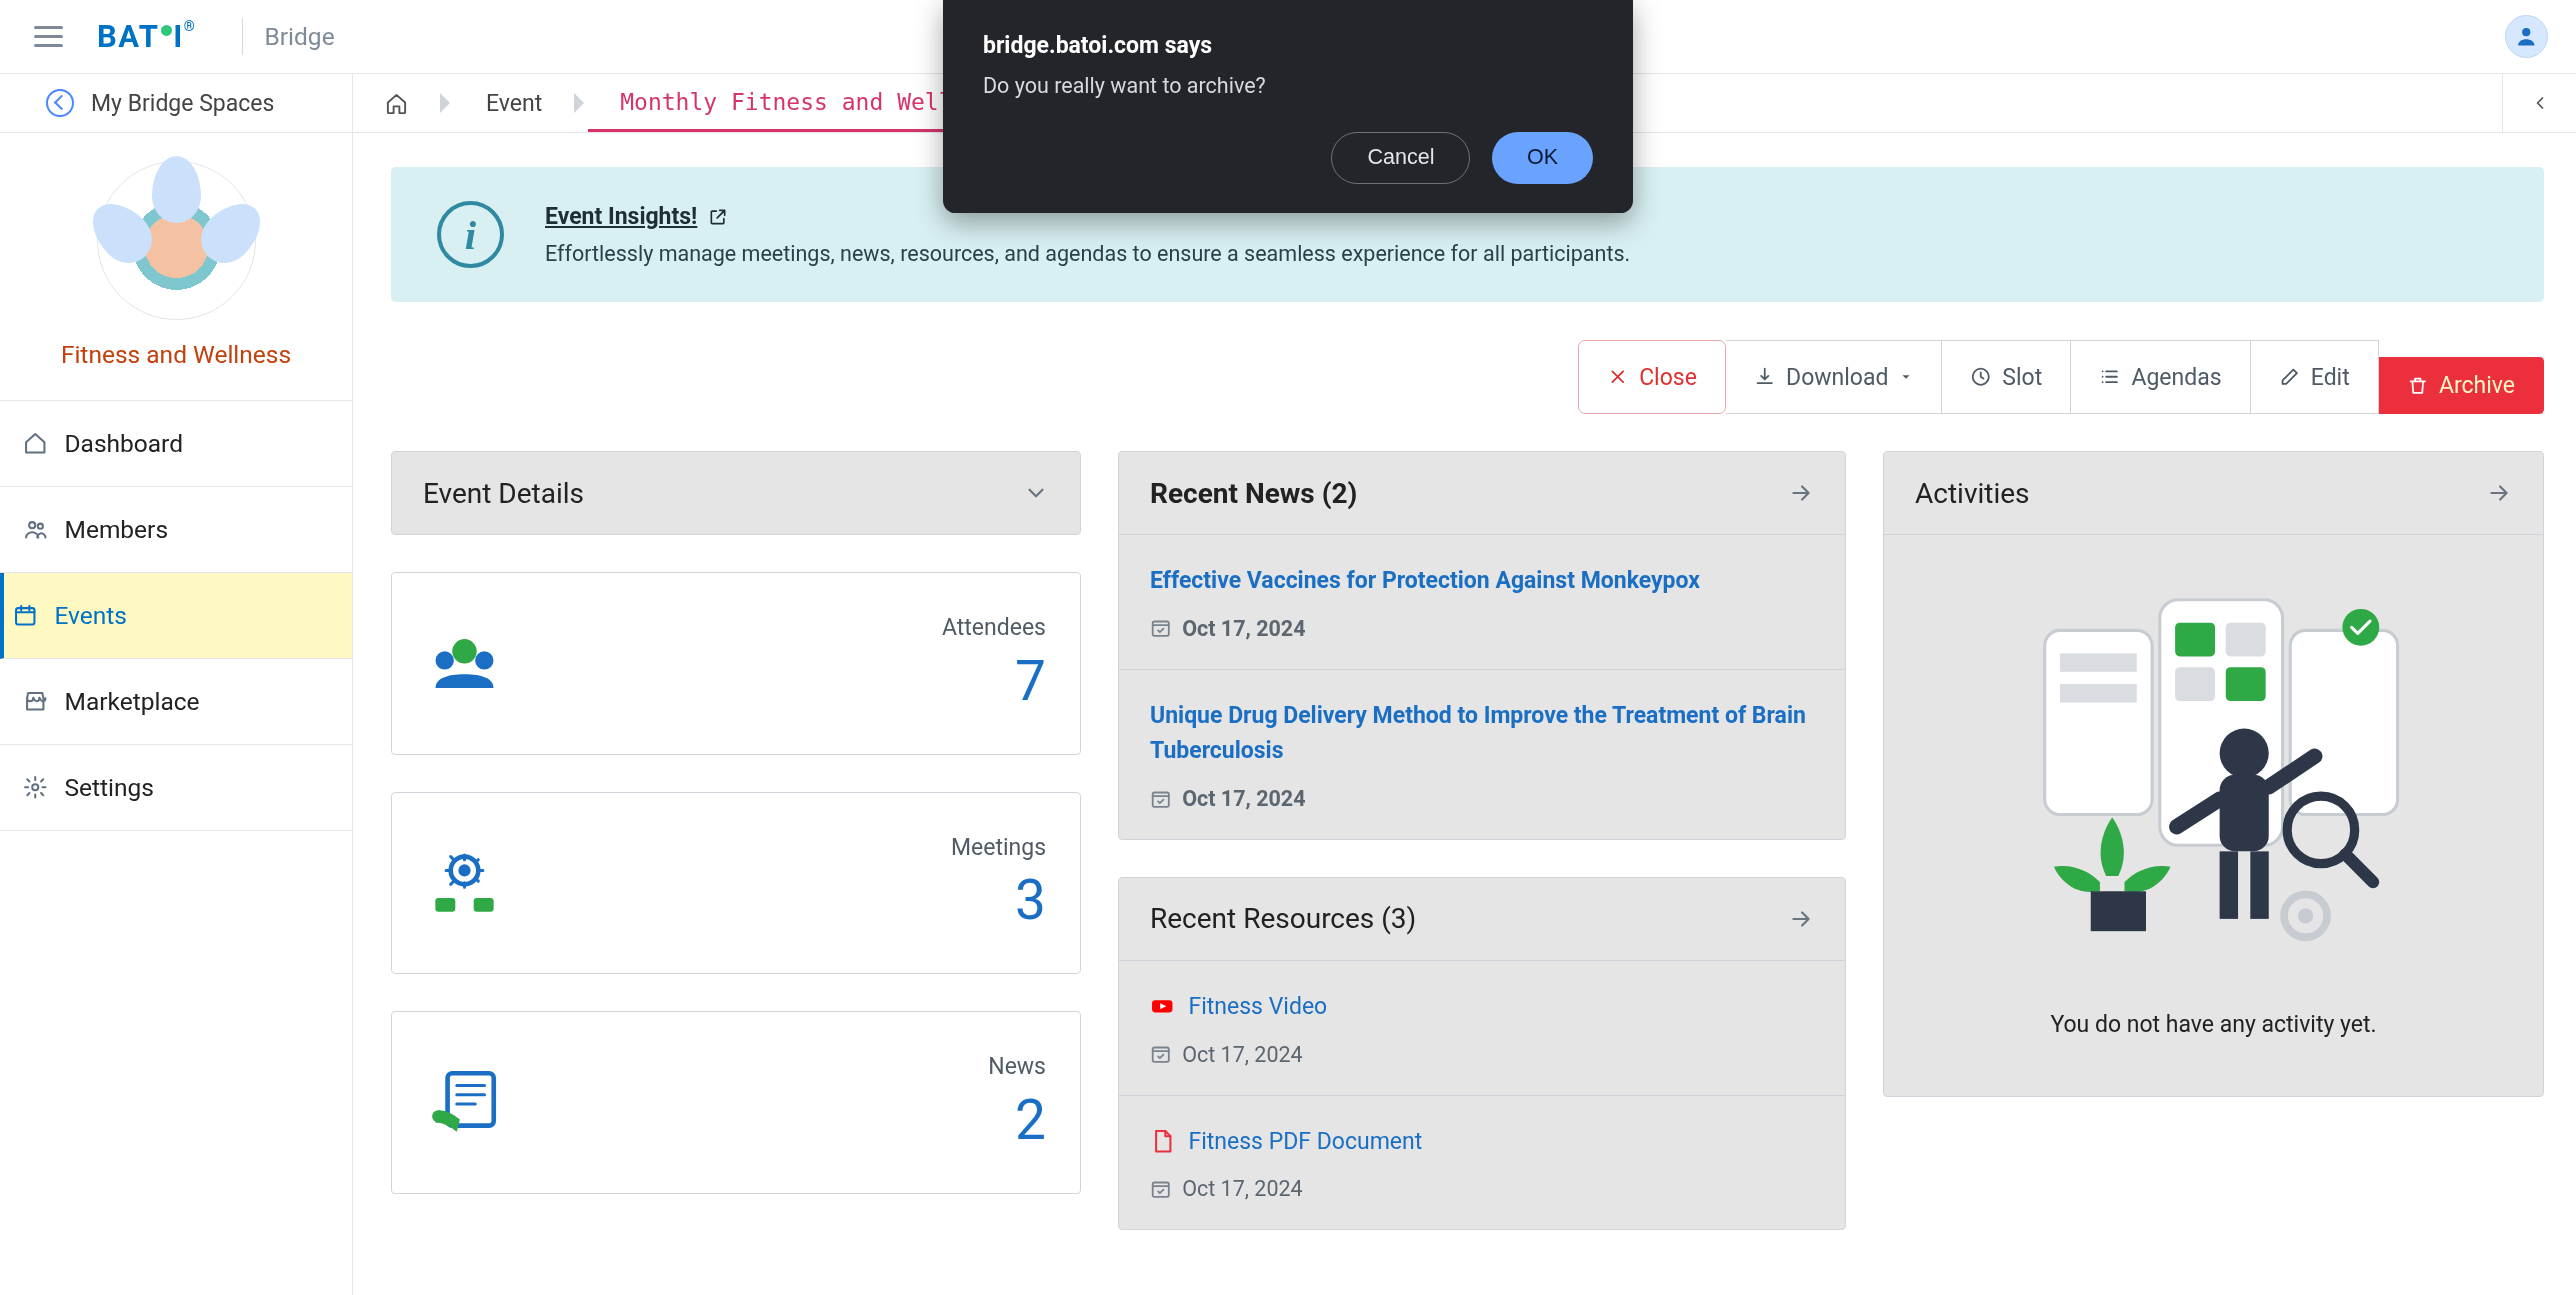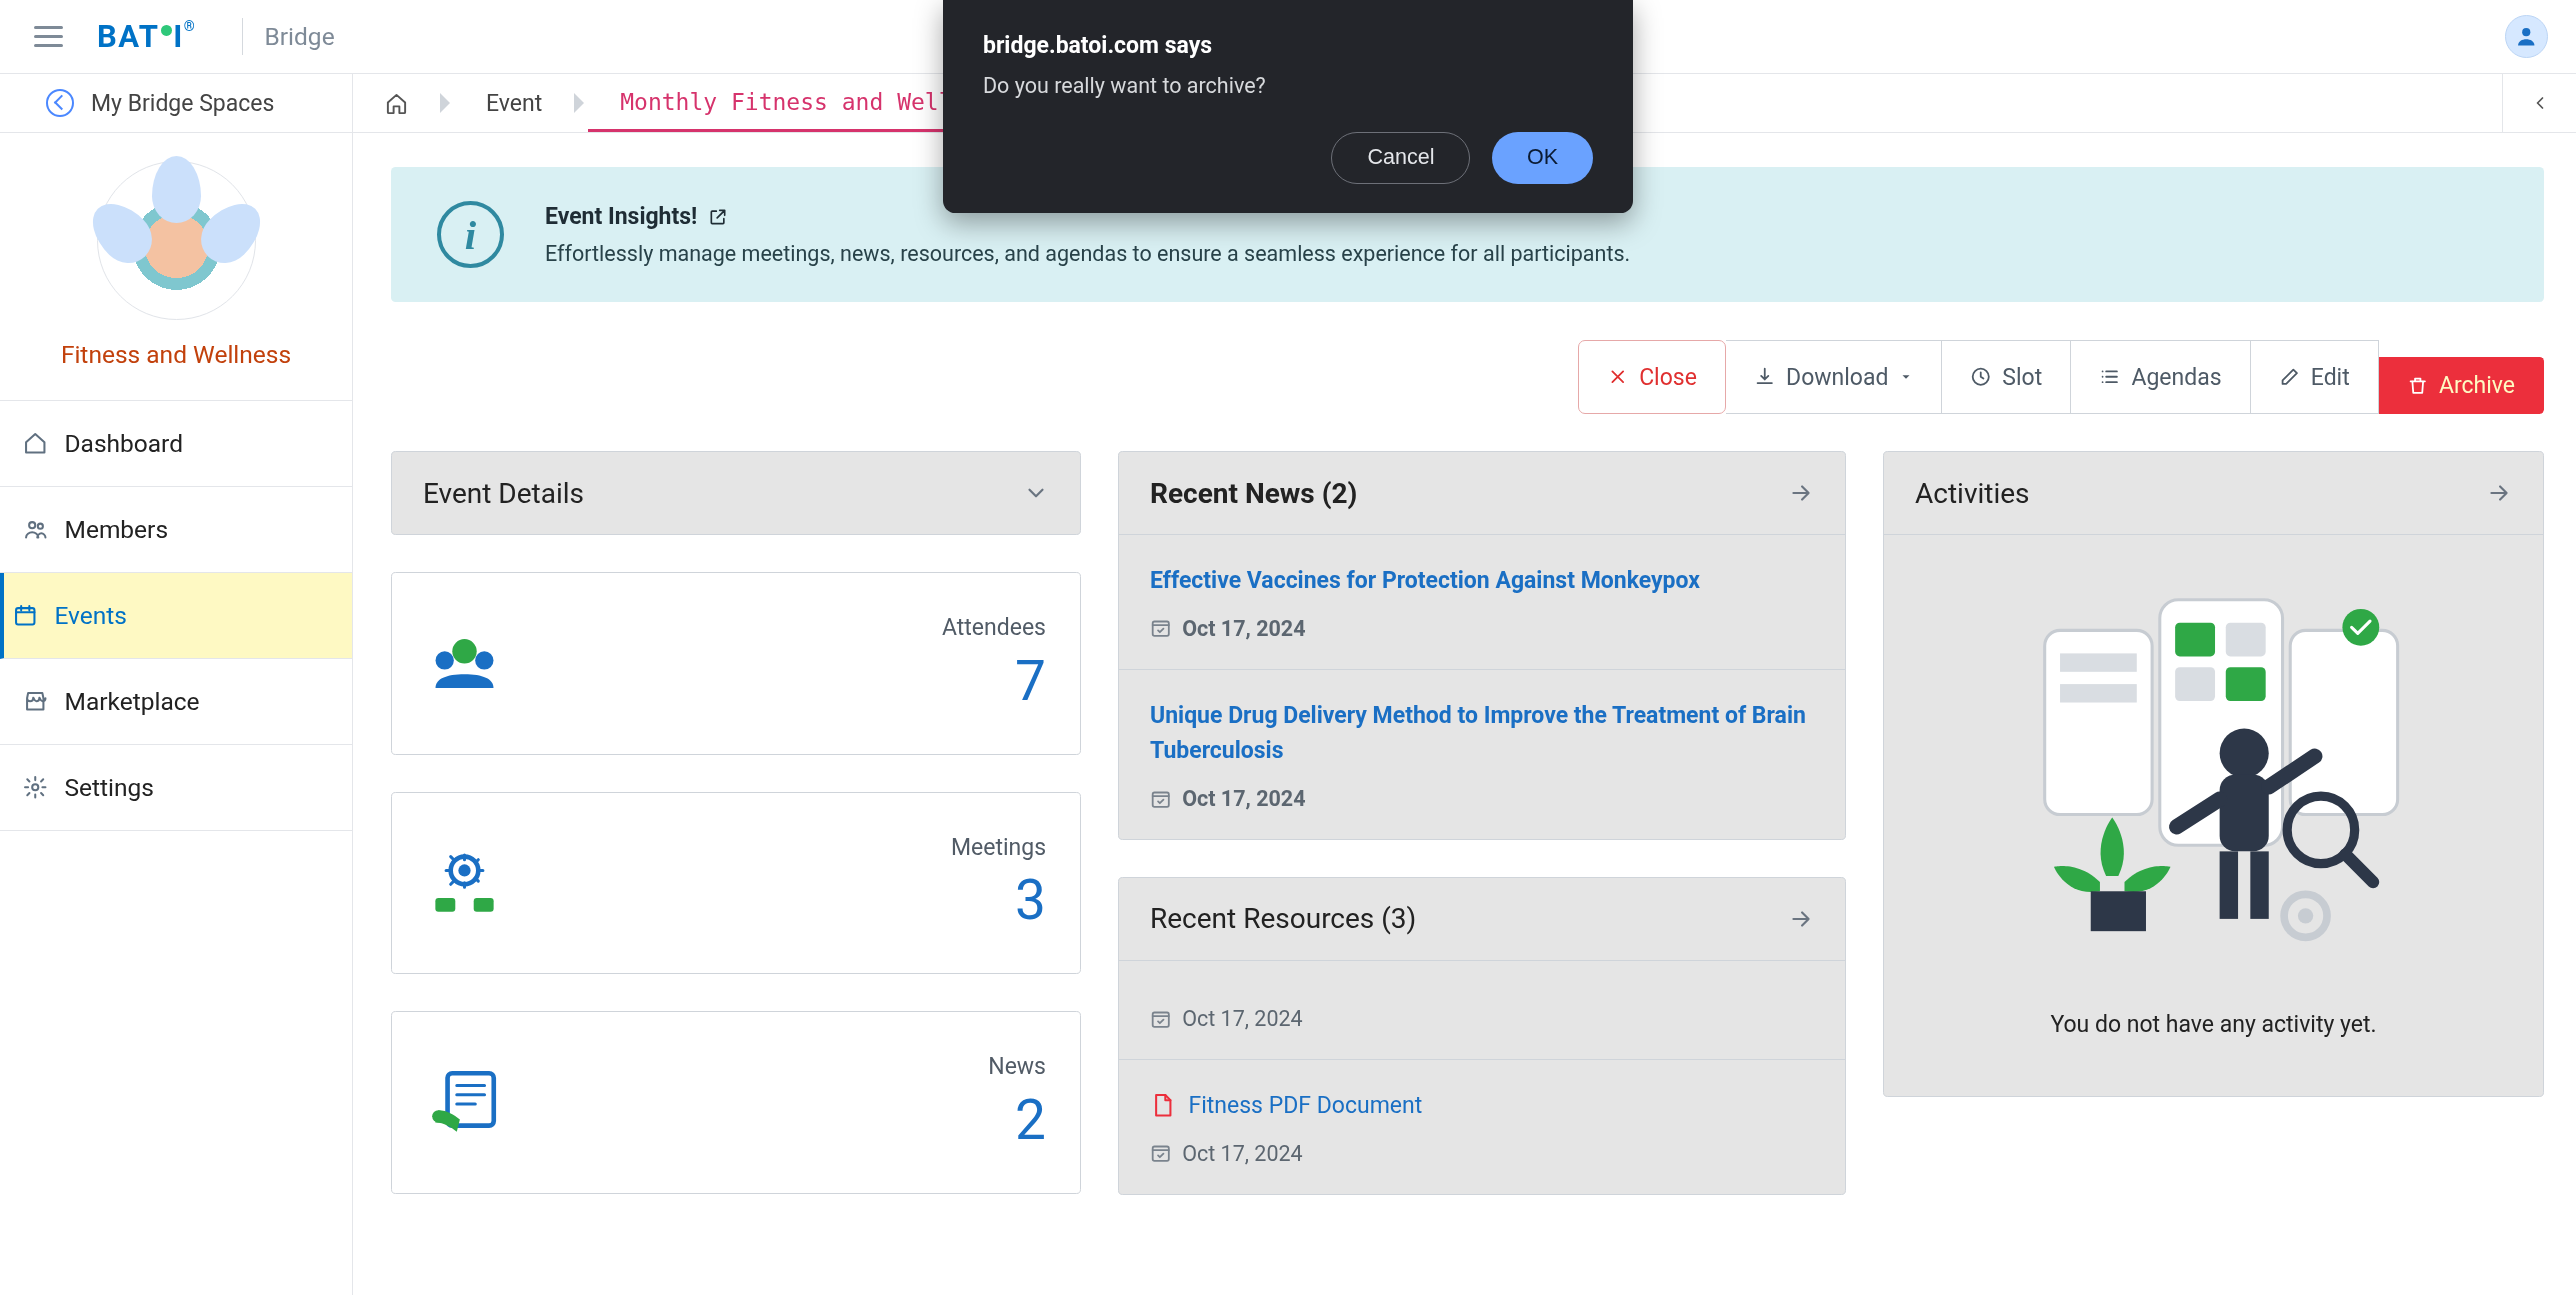--- a/index.html
+++ b/index.html
@@ -59,7 +59,7 @@
   .insights { background: #d9f0f3; border-radius: 4.6px; padding: 34px 46px; display: flex; align-items: center; gap: 41px; margin-bottom: 38px; position: relative; }
   .insights .info-icon { width: 67px; height: 67px; border: 4.6px solid #2f89a0; border-radius: 50%; display: flex; align-items: center; justify-content: center; flex-shrink: 0; }
   .insights .info-icon span { font-family: Georgia, serif; font-style: italic; font-weight: 700; font-size: 41px; color: #2f89a0; }
-  .insights-body .ins-title { font-weight: 700; font-size: 23px; color: #1f2d35; margin-bottom: 10.7px; display: flex; align-items: center; gap: 10.7px; }
+  .insights-body .ins-title { font-weight: 700; font-size: 23px; color: #1f2d35; margin-bottom: 10.7px; display: flex; align-items: center; gap: 10.7px; text-decoration: underline; }
   .insights-body .ins-title svg { width: 20px; height: 20px; stroke: #1f2d35; }
   .insights-body .ins-desc { font-size: 21.5px; color: #284249; }
 

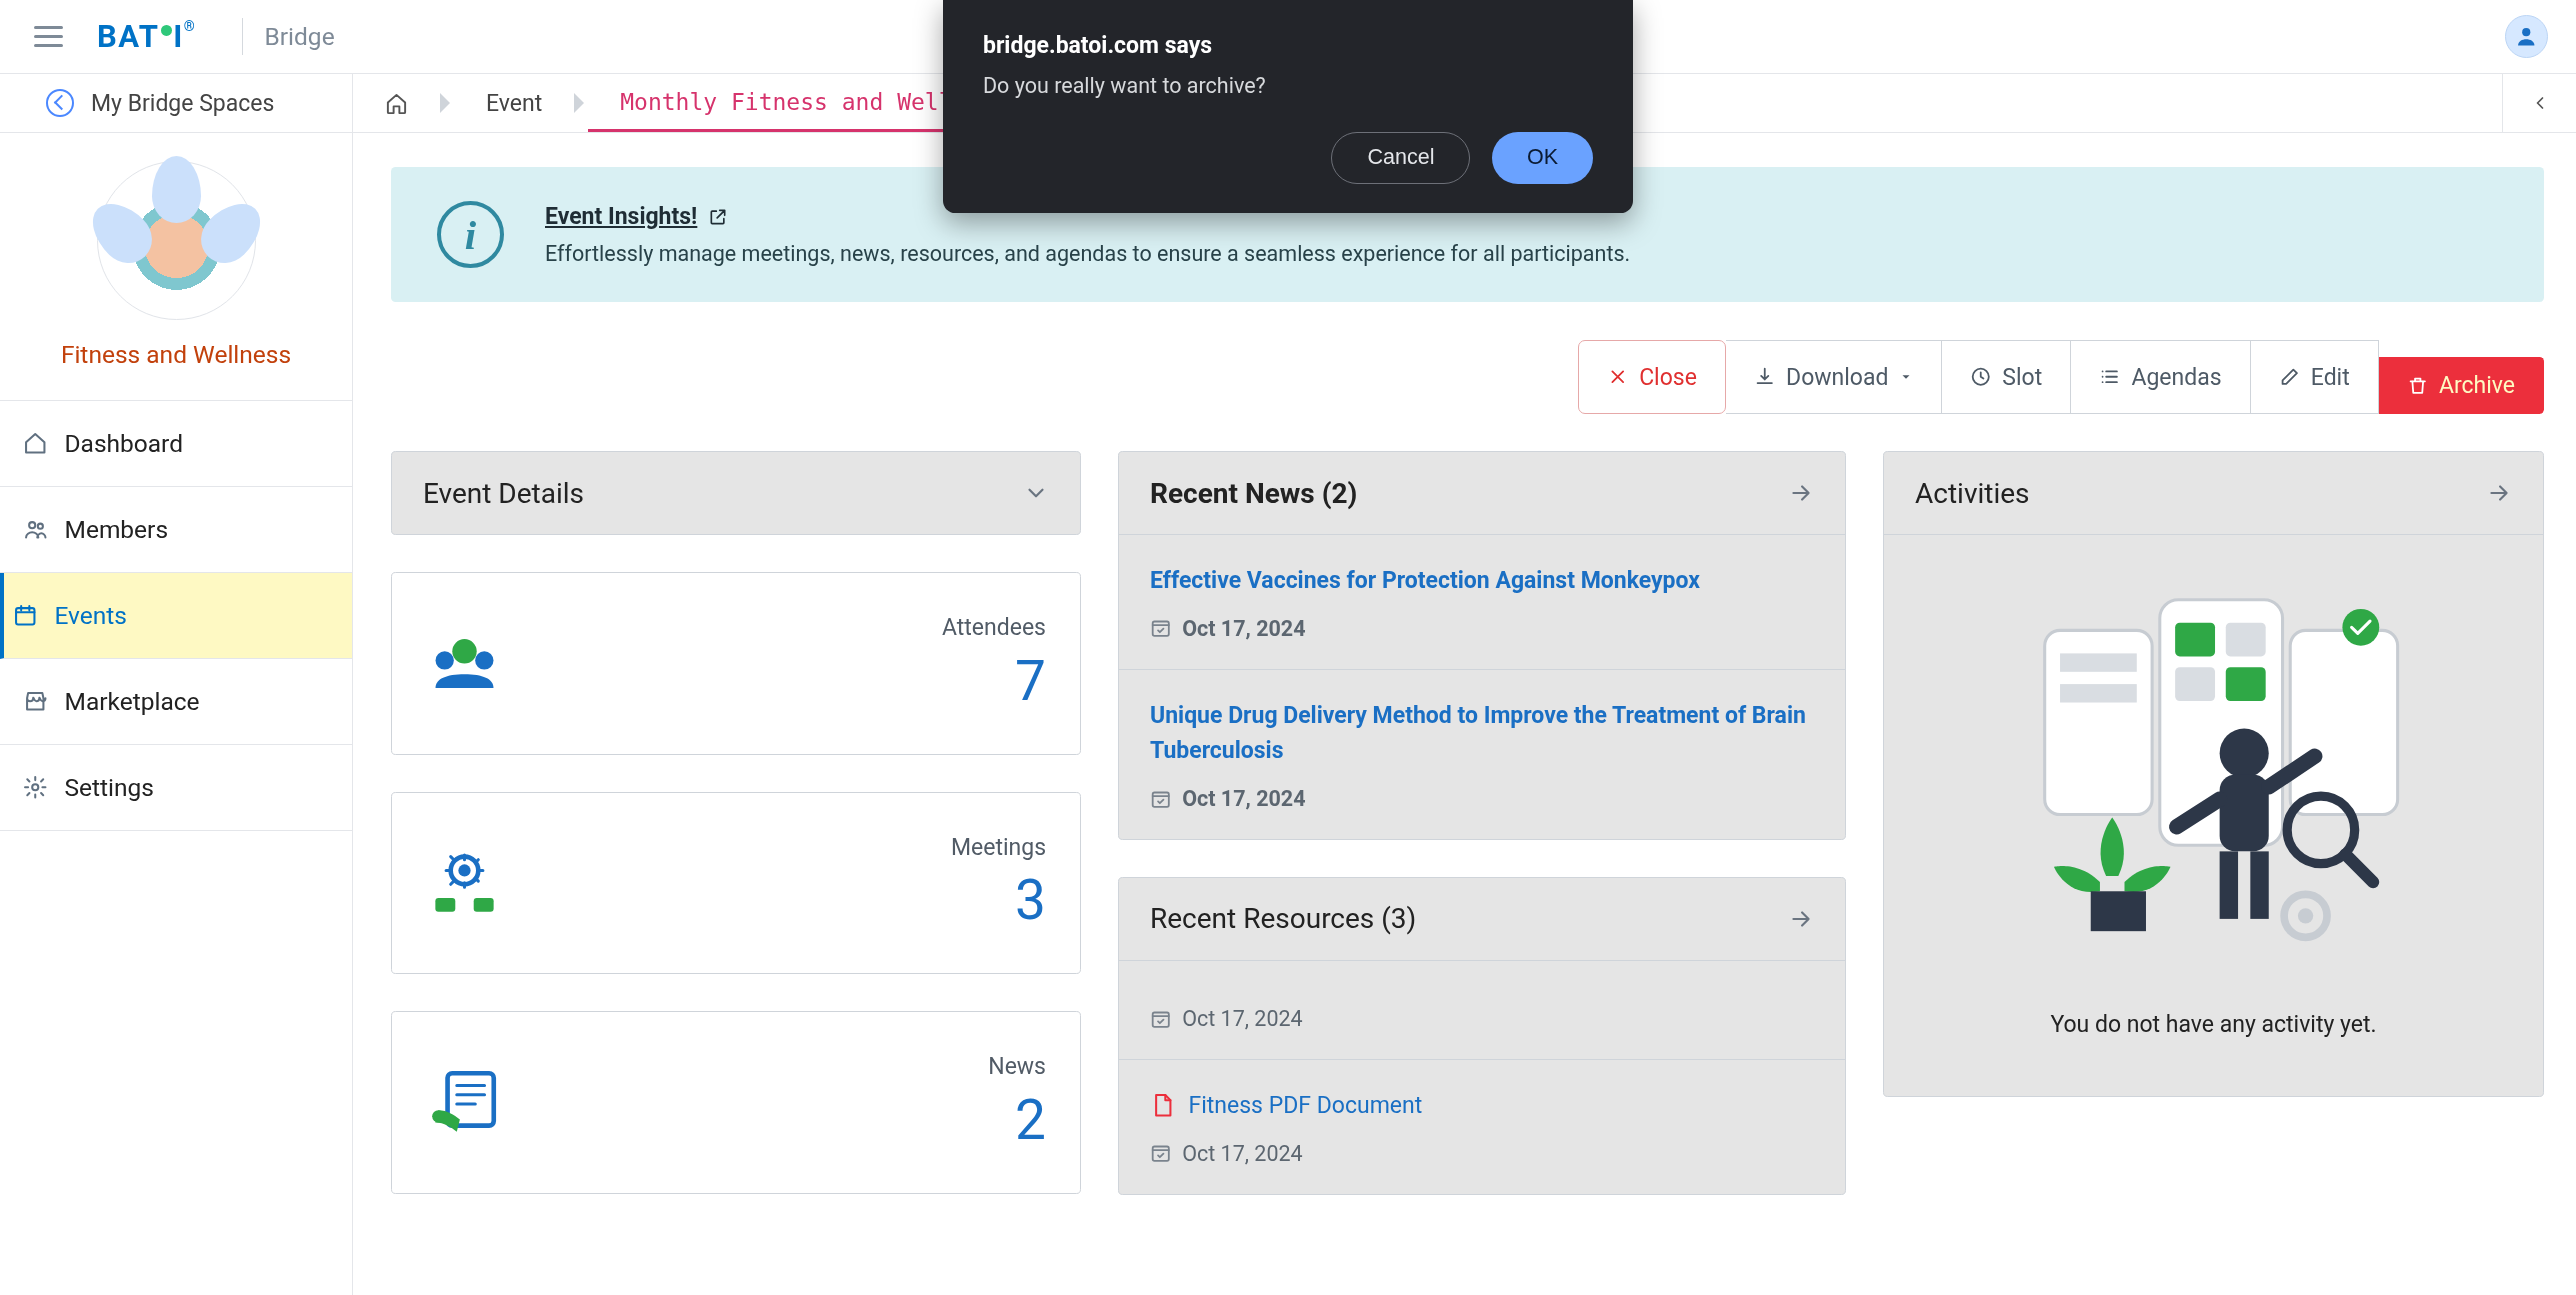--- a/index.html
+++ b/index.html
@@ -369,6 +369,13 @@
               </svg>
           </div>
           <div class="res-item">
+            <div class="res-title">
+              <svg class="ficon" viewBox="0 0 24 24">
+                  <rect x="2" y="6" width="20" height="12" rx="3" fill="#ff0000" stroke="none"></rect>
+                  <path d="M10 9l6 3-6 3z" fill="#fff" stroke="none"></path>
+                </svg>
+              <span>Fitness Video</span>
+            </div>
             <div class="item-date">
               <svg viewBox="0 0 24 24">
                   <rect x="3" y="5" width="18" height="16" rx="2"></rect>

